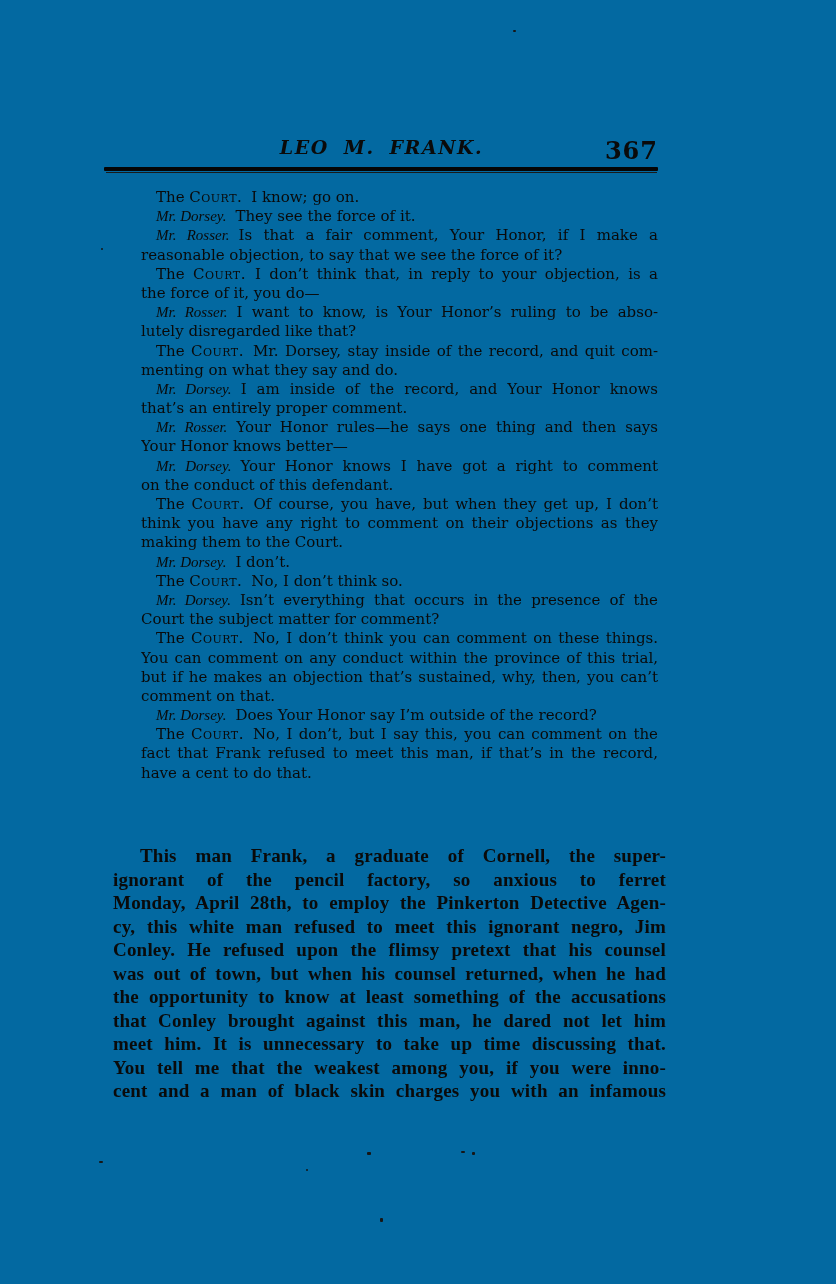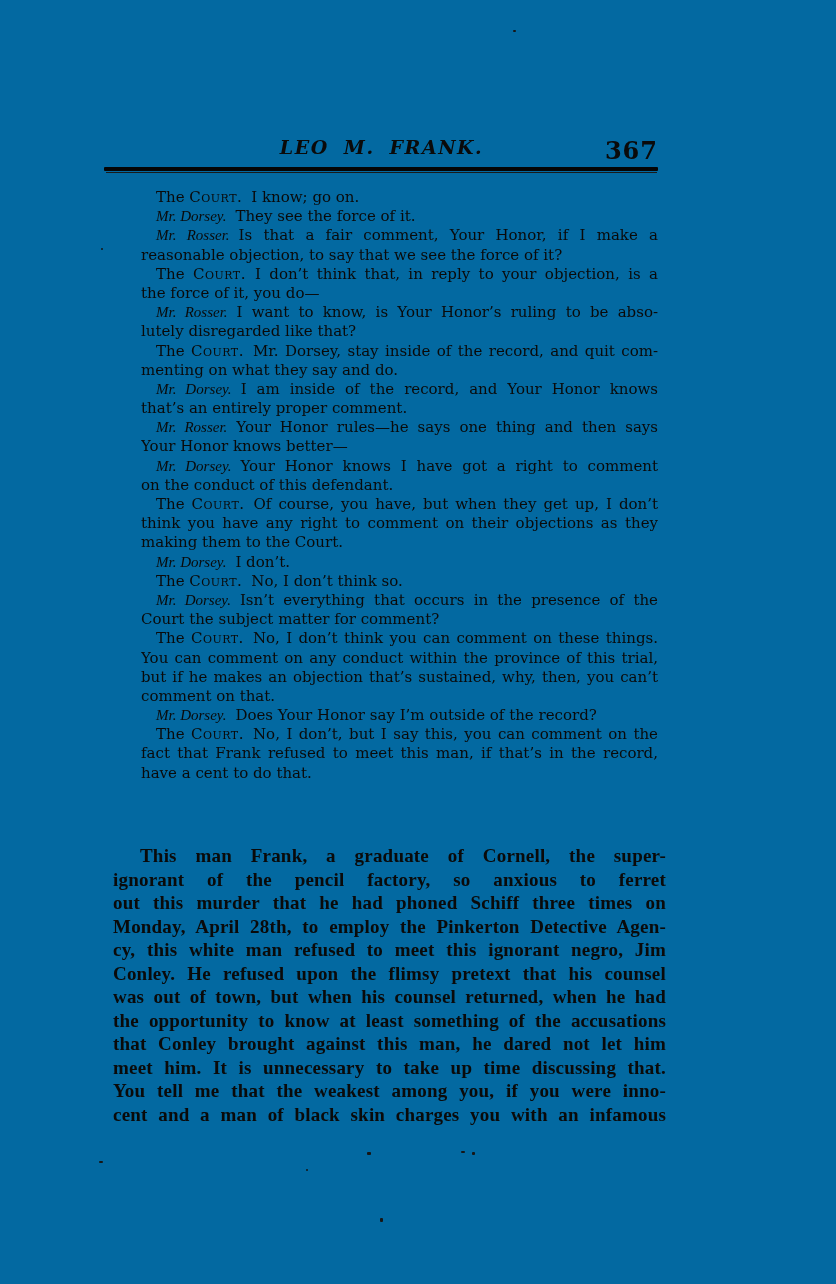--- a/index.html
+++ b/index.html
@@ -145,7 +145,6 @@
   <div class="argument" id="argument">
       <div class="a-line a-first">This man Frank, a graduate of Cornell, the super-</div>
       <div class="a-line">ignorant of the pencil factory, so anxious to ferret</div>
-      <div class="a-line">out this murder that he had phoned Schiff three times on</div>
       <div class="a-line">Monday, April 28th, to employ the Pinkerton Detective Agen-</div>
       <div class="a-line">cy, this white man refused to meet this ignorant negro, Jim</div>
       <div class="a-line">Conley.  He refused upon the flimsy pretext that his counsel</div>

